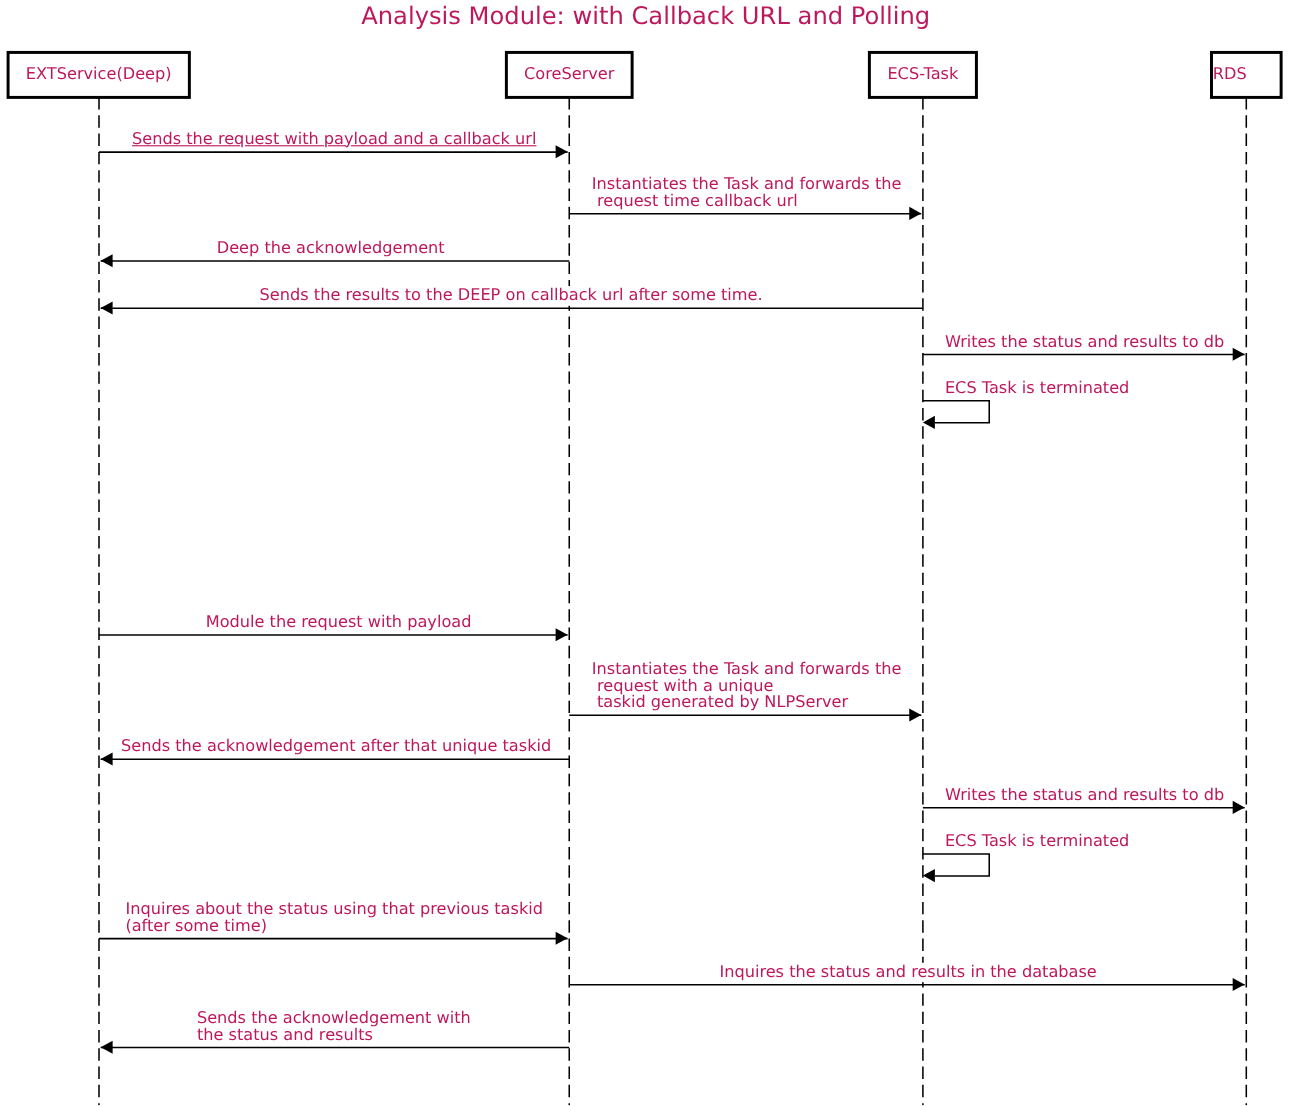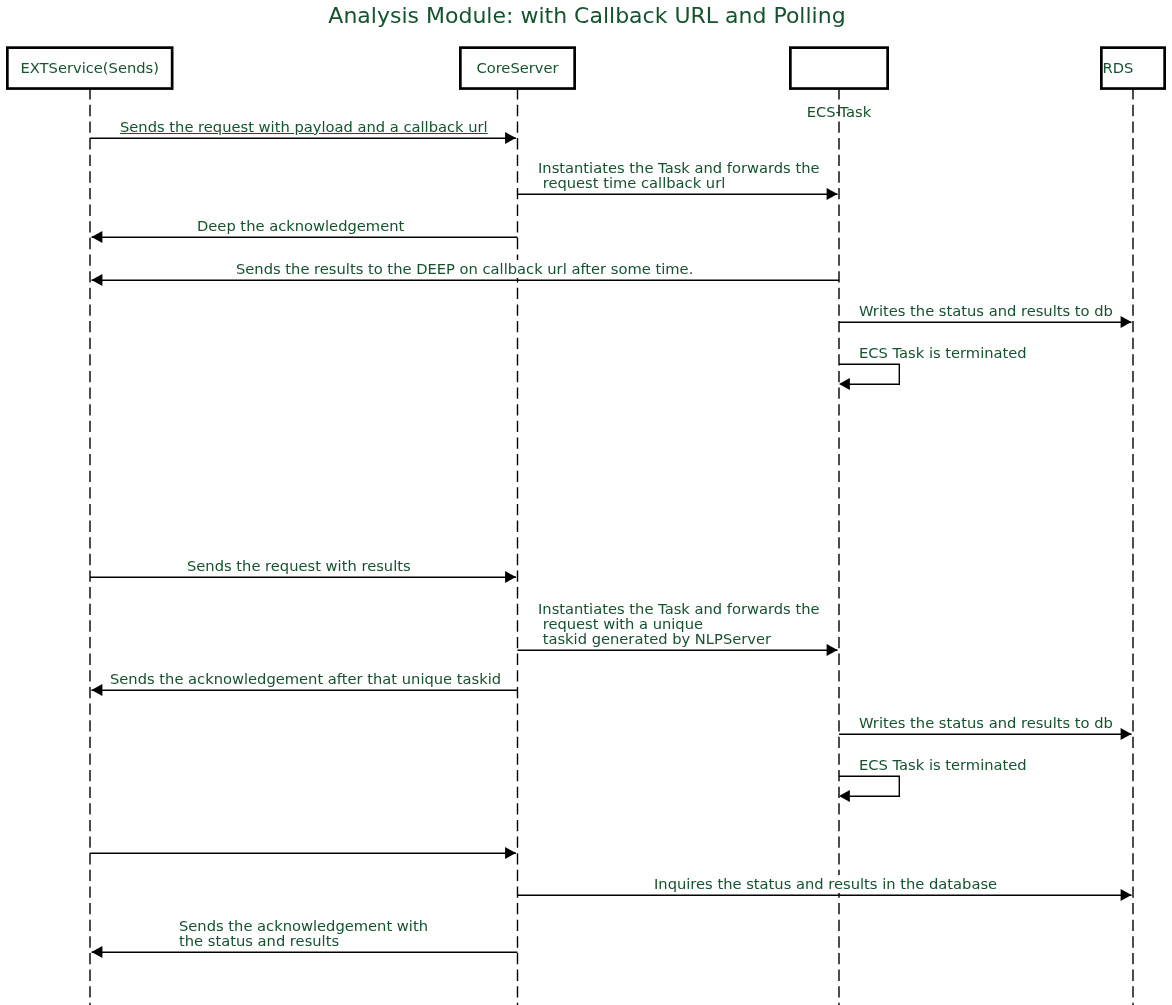--- a/index.html
+++ b/index.html
@@ -27,7 +27,7 @@
   .lbl {
     position: absolute;
     white-space: pre;
-    color: #14532d;
+    color: #be185d;
     font-family: "DejaVu Sans", sans-serif;
     will-change: transform;
   }

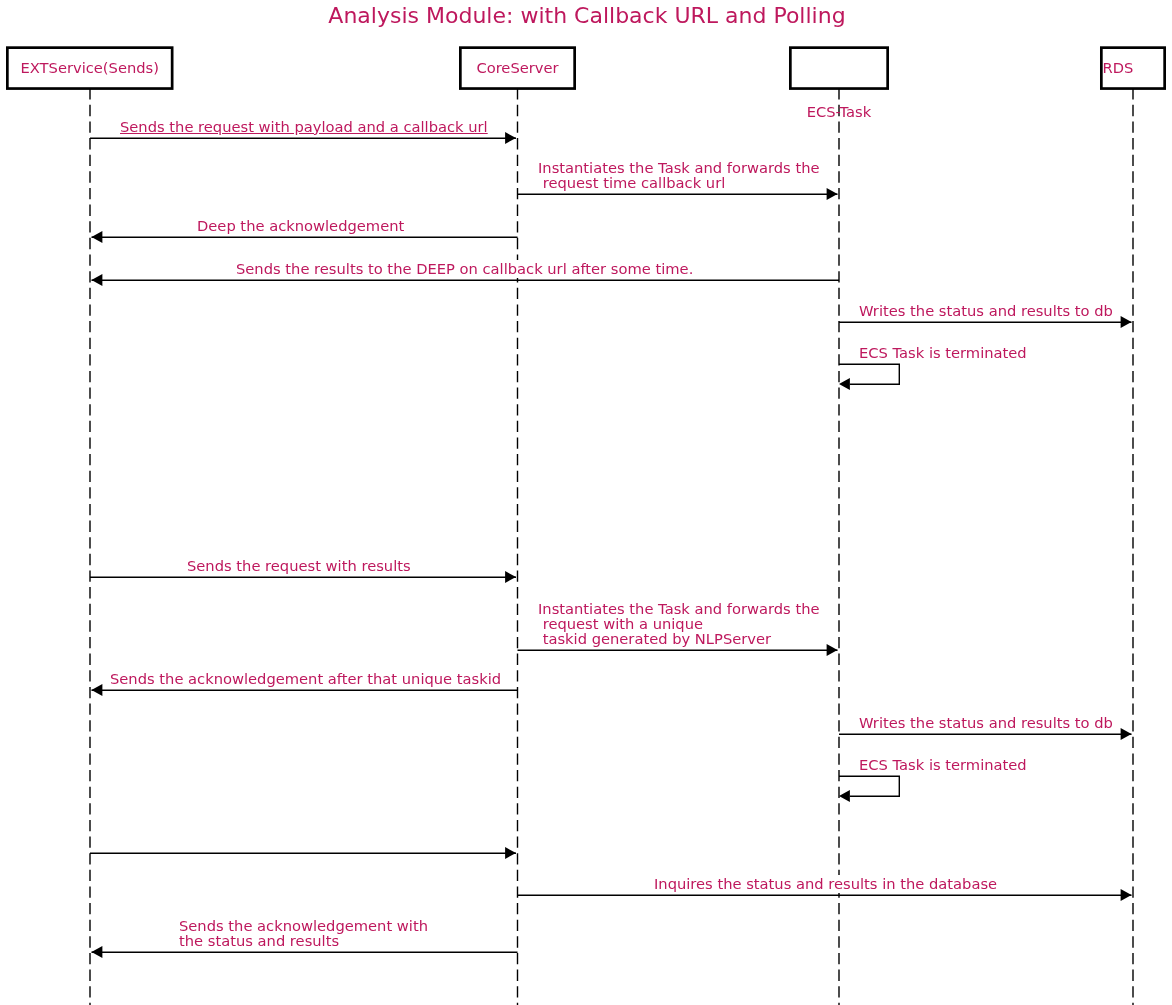--- a/index.html
+++ b/index.html
@@ -95,7 +95,7 @@
 
   <div class="lbl diagram-title" id="title-el" style="left: 186.9px; top: 5px;">Analysis Module: with Callback URL and Polling</div>
 
-<div class="lbl participant-label" style="left: 6px; width: 167.5px; top: 59.8px;">EXTService(Sends)</div>
+<div class="lbl participant-label" style="left: 6px; width: 167.5px; top: 59.8px;">EXTService(Deep)</div>
     <div class="lbl participant-label" style="left: 459px; width: 117px; top: 59.8px;">CoreServer</div>
     <div class="lbl participant-label" style="left: 789px; width: 100px; top: 59.8px; margin-top: 44px;">ECS-Task</div>
     <div class="lbl participant-label" style="left: 1076px; width: 84px; top: 59.8px; text-align: center;">RDS</div>

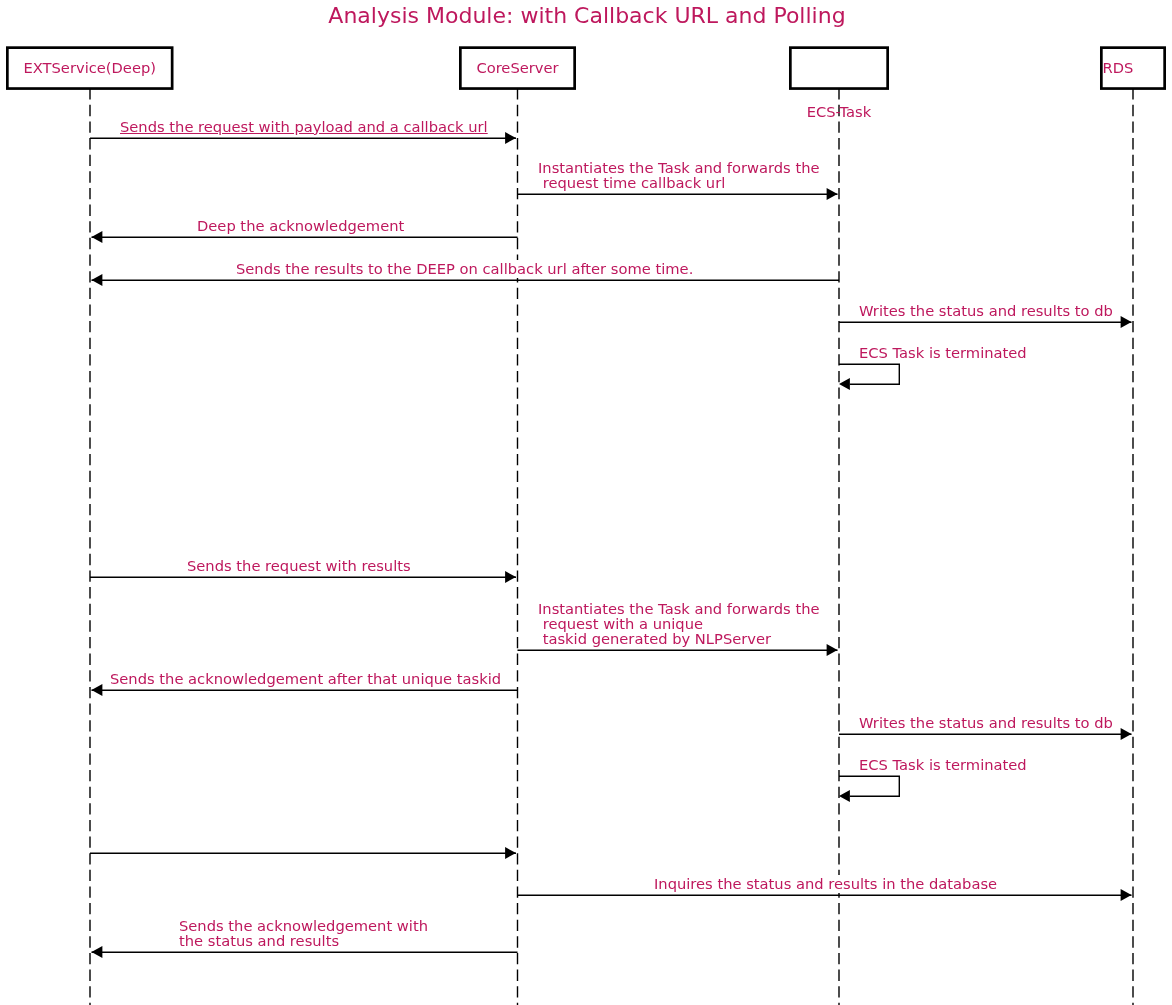--- a/index.html
+++ b/index.html
@@ -97,7 +97,7 @@
 
 <div class="lbl participant-label" style="left: 6px; width: 167.5px; top: 59.8px;">EXTService(Deep)</div>
     <div class="lbl participant-label" style="left: 459px; width: 117px; top: 59.8px;">CoreServer</div>
-    <div class="lbl participant-label" style="left: 789px; width: 100px; top: 59.8px; margin-top: 44px;">ECS-Task</div>
+    <div class="lbl participant-label" style="left: 789px; width: 100px; top: 59.8px;">ECS-Task</div>
     <div class="lbl participant-label" style="left: 1076px; width: 84px; top: 59.8px; text-align: center;">RDS</div>
     <div class="lbl msg-label" style="top: 118.1px; left: 119.898px; text-decoration: underline;"><div>Sends the request with payload and a callback url</div></div>
     <div class="lbl msg-label" style="top: 159.1px; left: 537.5px;"><div>Instantiates the Task and forwards the</div><div> request time callback url</div></div>

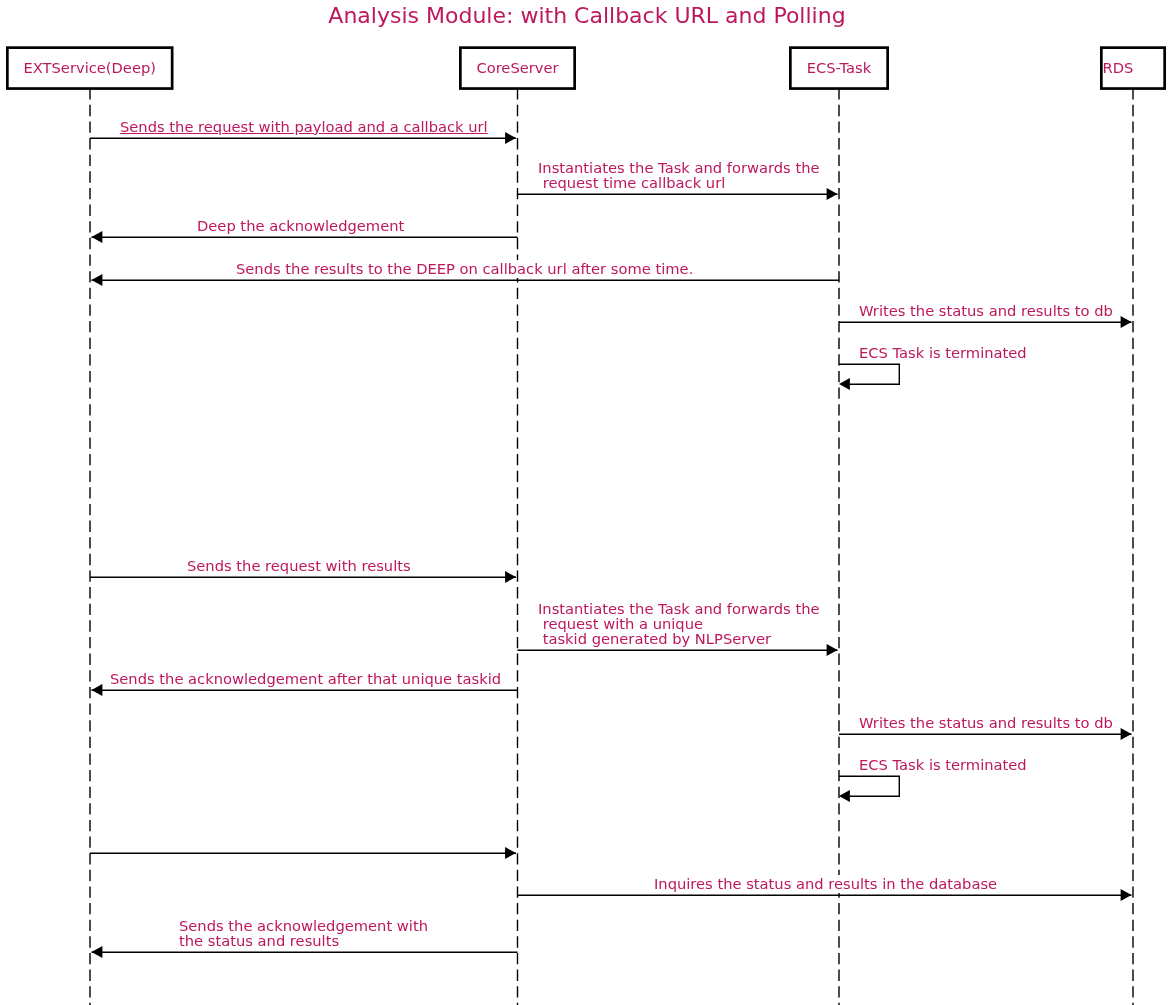--- a/index.html
+++ b/index.html
@@ -105,7 +105,7 @@
     <div class="lbl msg-label" style="top: 260.1px; left: 235.836px;"><div>Sends the results to the DEEP on callback url after some time.</div></div>
     <div class="lbl msg-label" style="top: 302.1px; left: 859.047px;"><div>Writes the status and results to db</div></div>
     <div class="lbl msg-label" style="top: 344.1px; left: 859px;"><div>ECS Task is terminated</div></div>
-    <div class="lbl msg-label" style="top: 557.1px; left: 187.336px;"><div>Sends the request with results</div></div>
+    <div class="lbl msg-label" style="top: 557.1px; left: 187.336px;"><div>Module the request with payload</div></div>
     <div class="lbl msg-label" style="top: 600.1px; left: 537.5px;"><div>Instantiates the Task and forwards the</div><div> request with a unique</div><div> taskid generated by NLPServer</div></div>
     <div class="lbl msg-label" style="top: 670.1px; left: 109.977px;"><div>Sends the acknowledgement after that unique taskid</div></div>
     <div class="lbl msg-label" style="top: 714.1px; left: 859.047px;"><div>Writes the status and results to db</div></div>

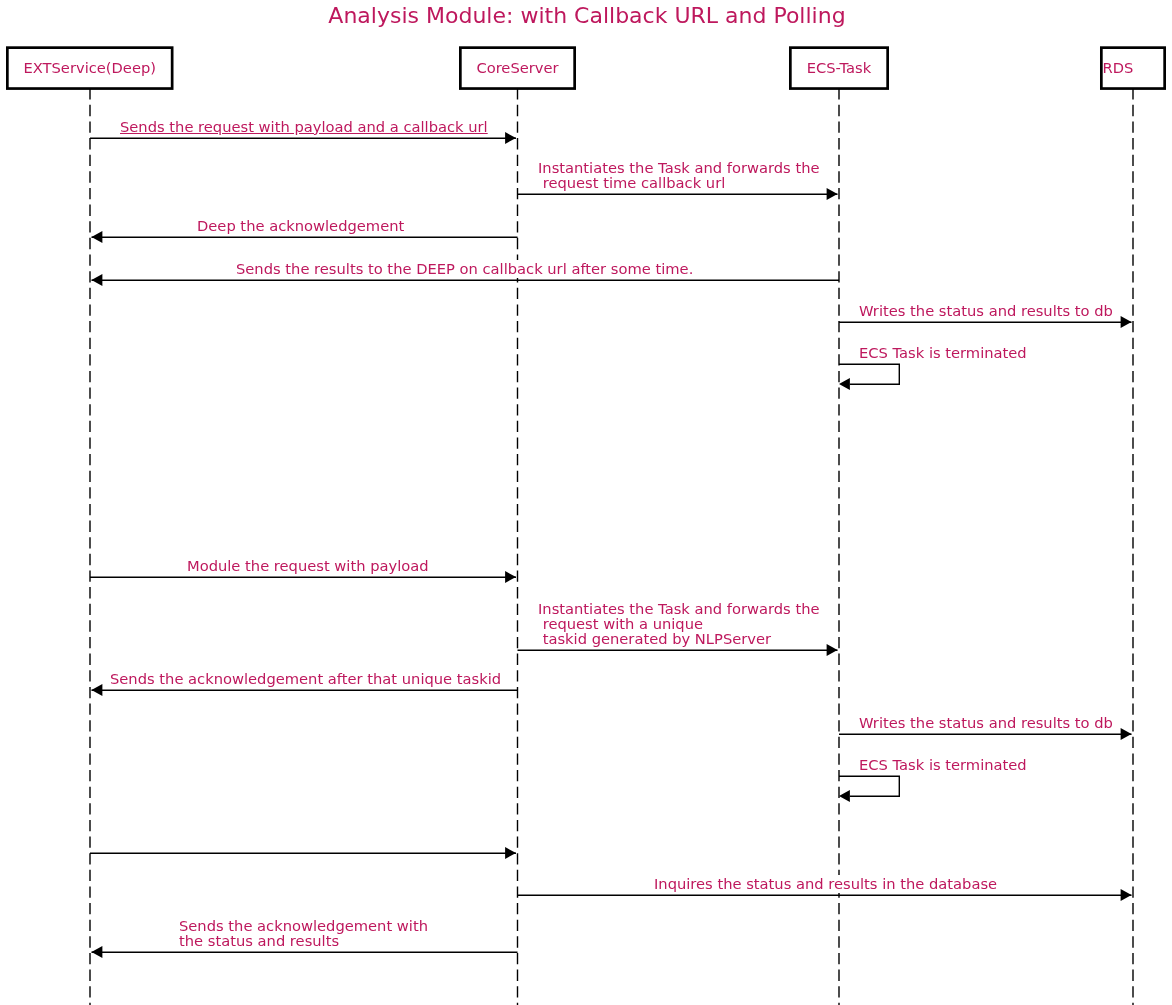--- a/index.html
+++ b/index.html
@@ -110,6 +110,7 @@
     <div class="lbl msg-label" style="top: 670.1px; left: 109.977px;"><div>Sends the acknowledgement after that unique taskid</div></div>
     <div class="lbl msg-label" style="top: 714.1px; left: 859.047px;"><div>Writes the status and results to db</div></div>
     <div class="lbl msg-label" style="top: 756.1px; left: 859px;"><div>ECS Task is terminated</div></div>
+    <div class="lbl msg-label" style="top: 818.1px; left: 113.914px;"><div>Inquires about the status using that previous taskid</div><div>(after some time)</div></div>
     <div class="lbl msg-label" style="top: 875.1px; left: 653.695px;"><div>Inquires the status and results in the database</div></div>
     <div class="lbl msg-label" style="top: 917.1px; left: 179.242px;"><div>Sends the acknowledgement with</div><div>the status and results</div></div>
   </div>

